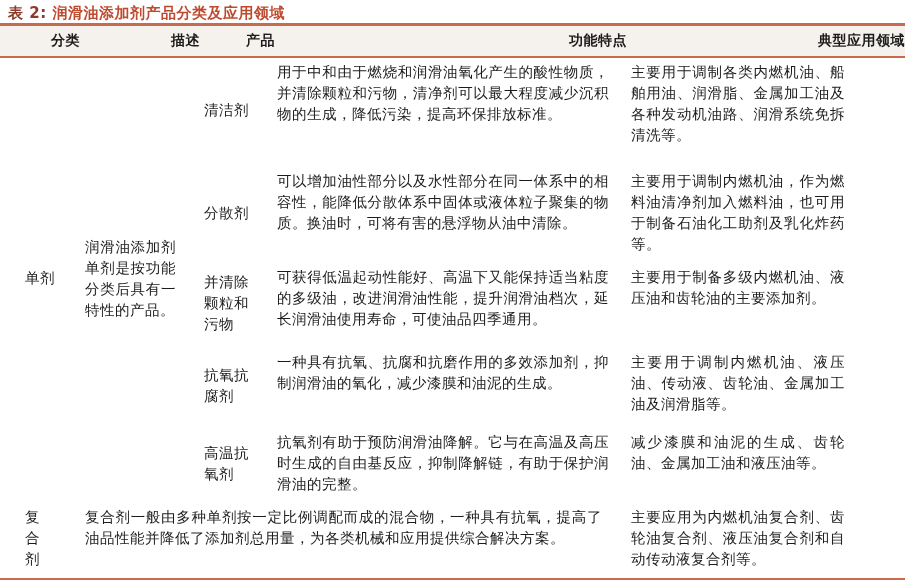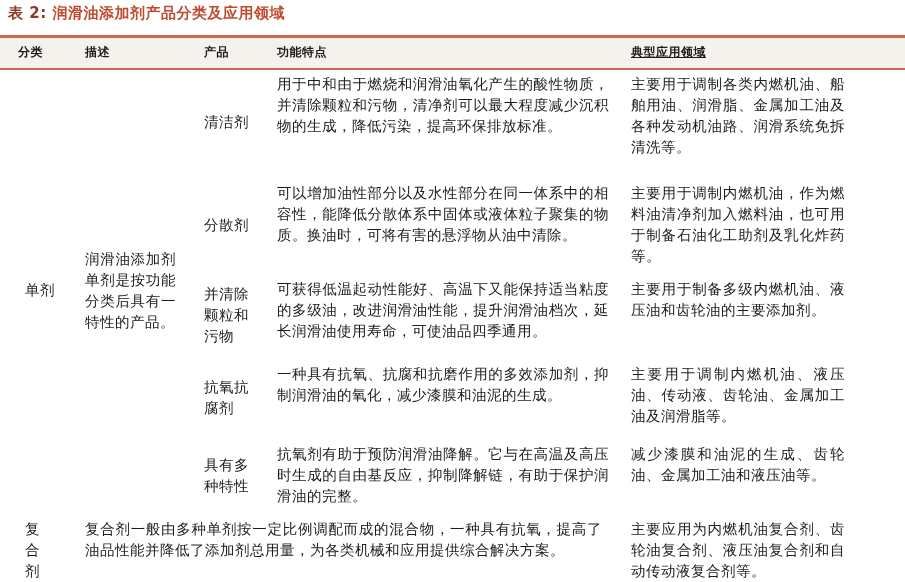--- a/index.html
+++ b/index.html
@@ -13,7 +13,7 @@
   .page { width: 905px; height: 582px; background: #fff; }
 
   .table-title {
-    padding: 4px 0 12px 8px;
+    padding: 4px 0 0 8px;
     font-size: 15px;
     font-weight: bold;
     letter-spacing: 0.5px;

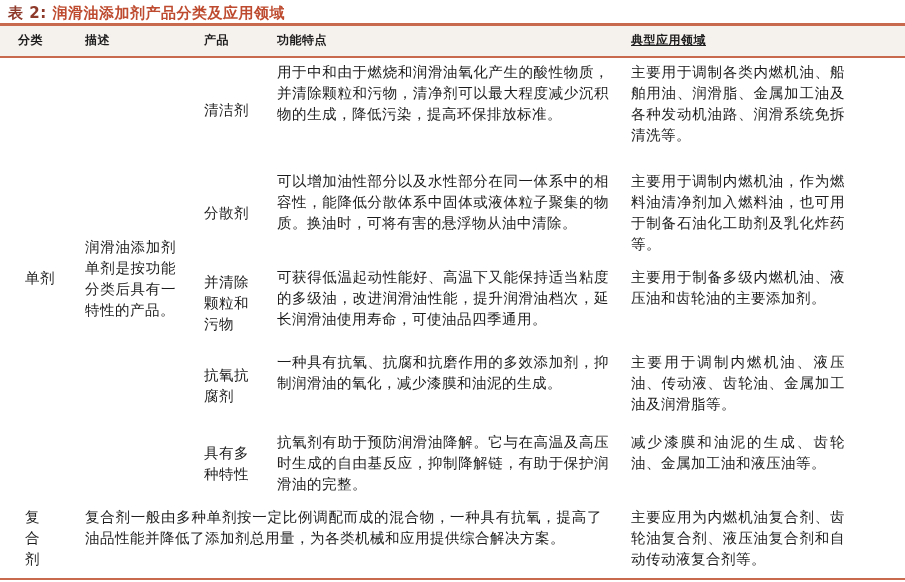--- a/index.html
+++ b/index.html
@@ -44,9 +44,9 @@
   }
   thead th {
     font-weight: bold;
-    text-align: left;
+    text-align: right;
     padding: 4px 0 5px 0;
-    font-size: 12px;
+    font-size: 14px;
   }
   th.h-cat  { padding-left: 18px; }
   th.h-desc { padding-left: 5px; }

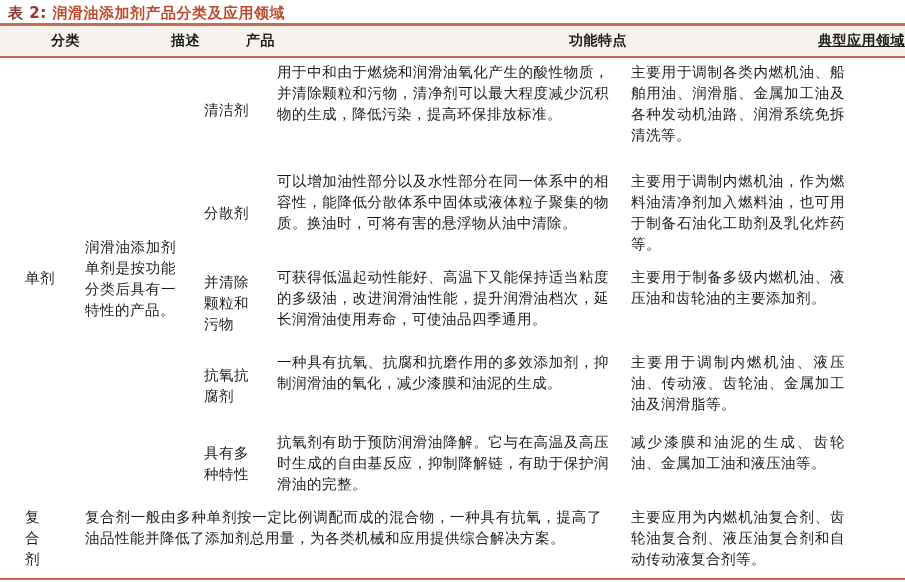--- a/index.html
+++ b/index.html
@@ -52,7 +52,7 @@
   th.h-desc { padding-left: 5px; }
   th.h-prod { padding-left: 4px; }
   th.h-feat { padding-left: 2px; }
-  th.h-app  { padding-left: 4px; text-decoration: underline; }
+  th.h-app  { padding-left: 4px; }
 
   tbody { border-bottom: 2.5px solid #c76a4d; }
   tbody td { vertical-align: top; padding-top: 4px; padding-bottom: 8px; }

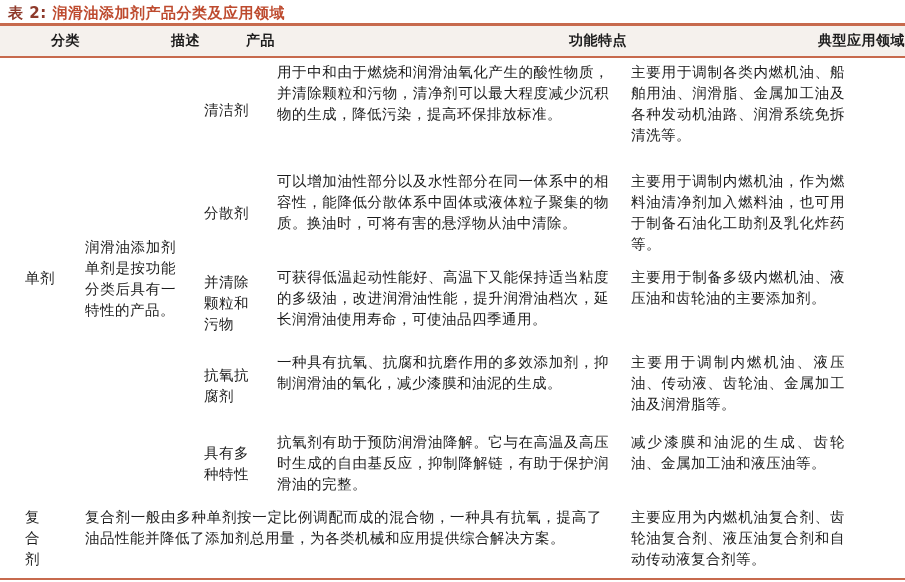--- a/index.html
+++ b/index.html
@@ -152,7 +152,7 @@
         <td class="app-cell">主要用于调制内燃机油、液压油、传动液、齿轮油、金属加工油及润滑脂等。</td>
       </tr>
       <tr class="r5">
-        <td class="prod-cell">具有多种特性</td>
+        <td class="prod-cell">高温抗氧剂</td>
         <td class="feat-cell">抗氧剂有助于预防润滑油降解。它与在高温及高压时生成的自由基反应，抑制降解链，有助于保护润滑油的完整。</td>
         <td class="app-cell">减少漆膜和油泥的生成、齿轮油、金属加工油和液压油等。</td>
       </tr>

